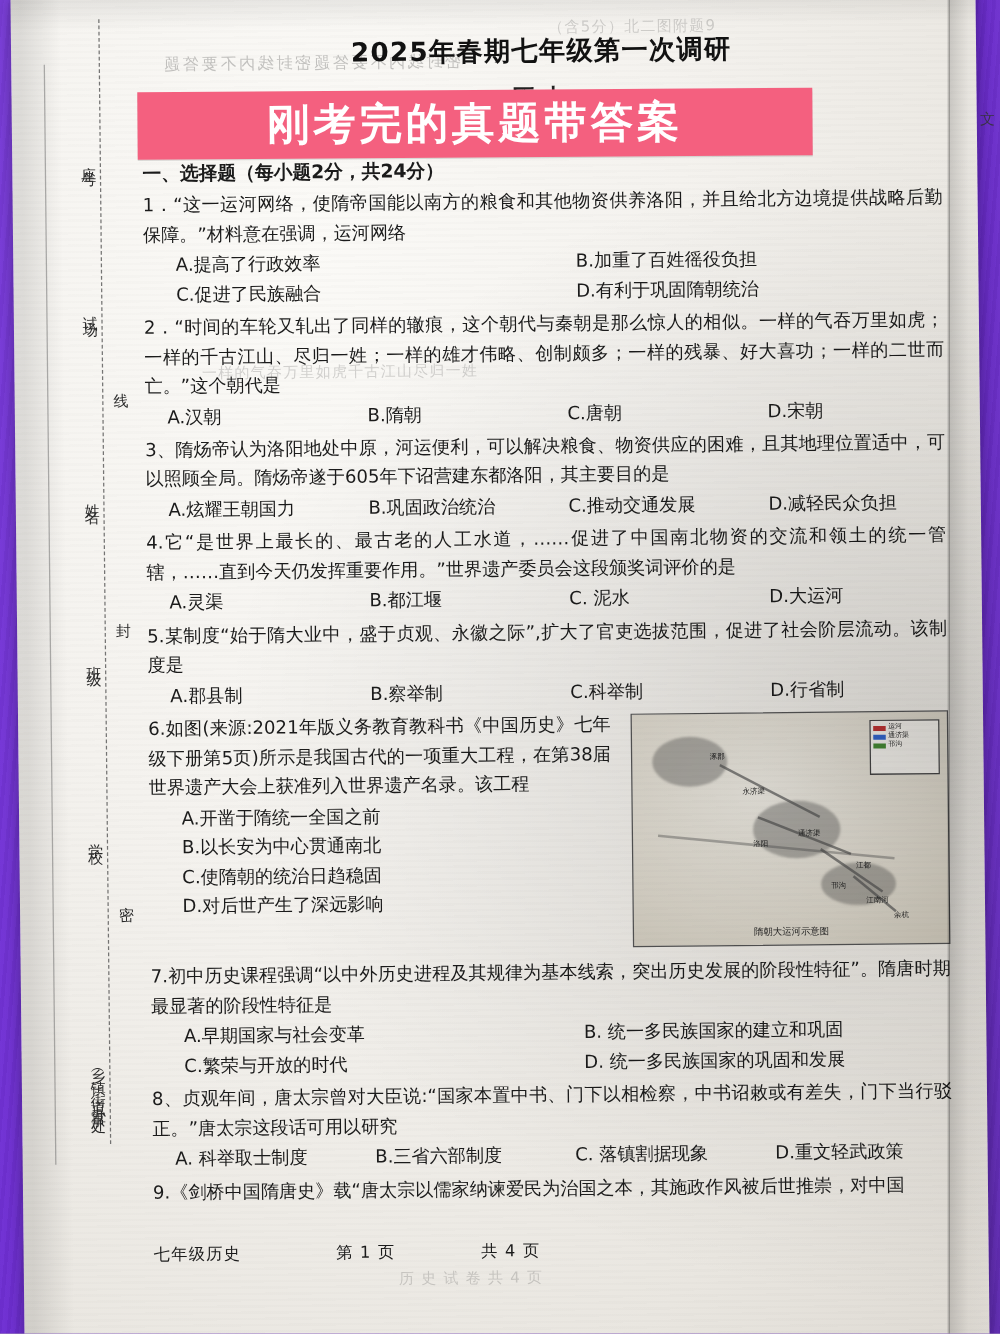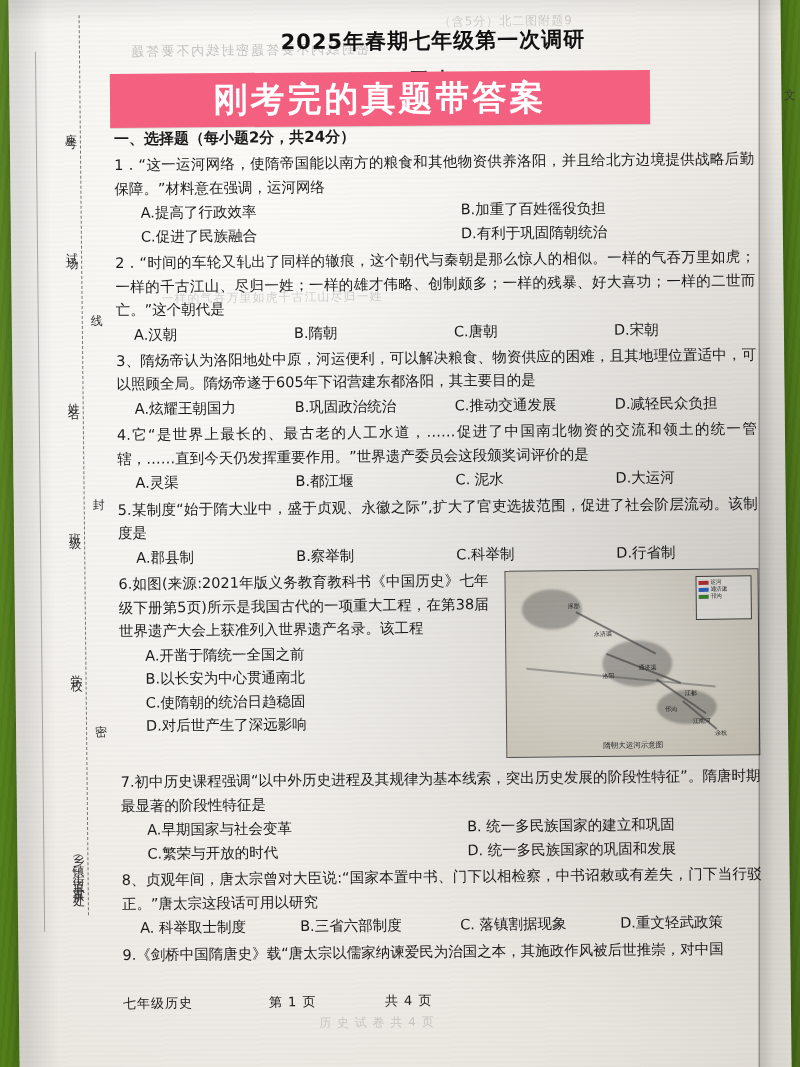--- a/index.html
+++ b/index.html
@@ -12,7 +12,7 @@
     width: 800px;
     height: 1067px;
     overflow: hidden;
-    background: #4d7c0f;
+    background: #6d28d9;
     font-family: "DejaVu Sans", "Liberation Sans", sans-serif;
   }
   

